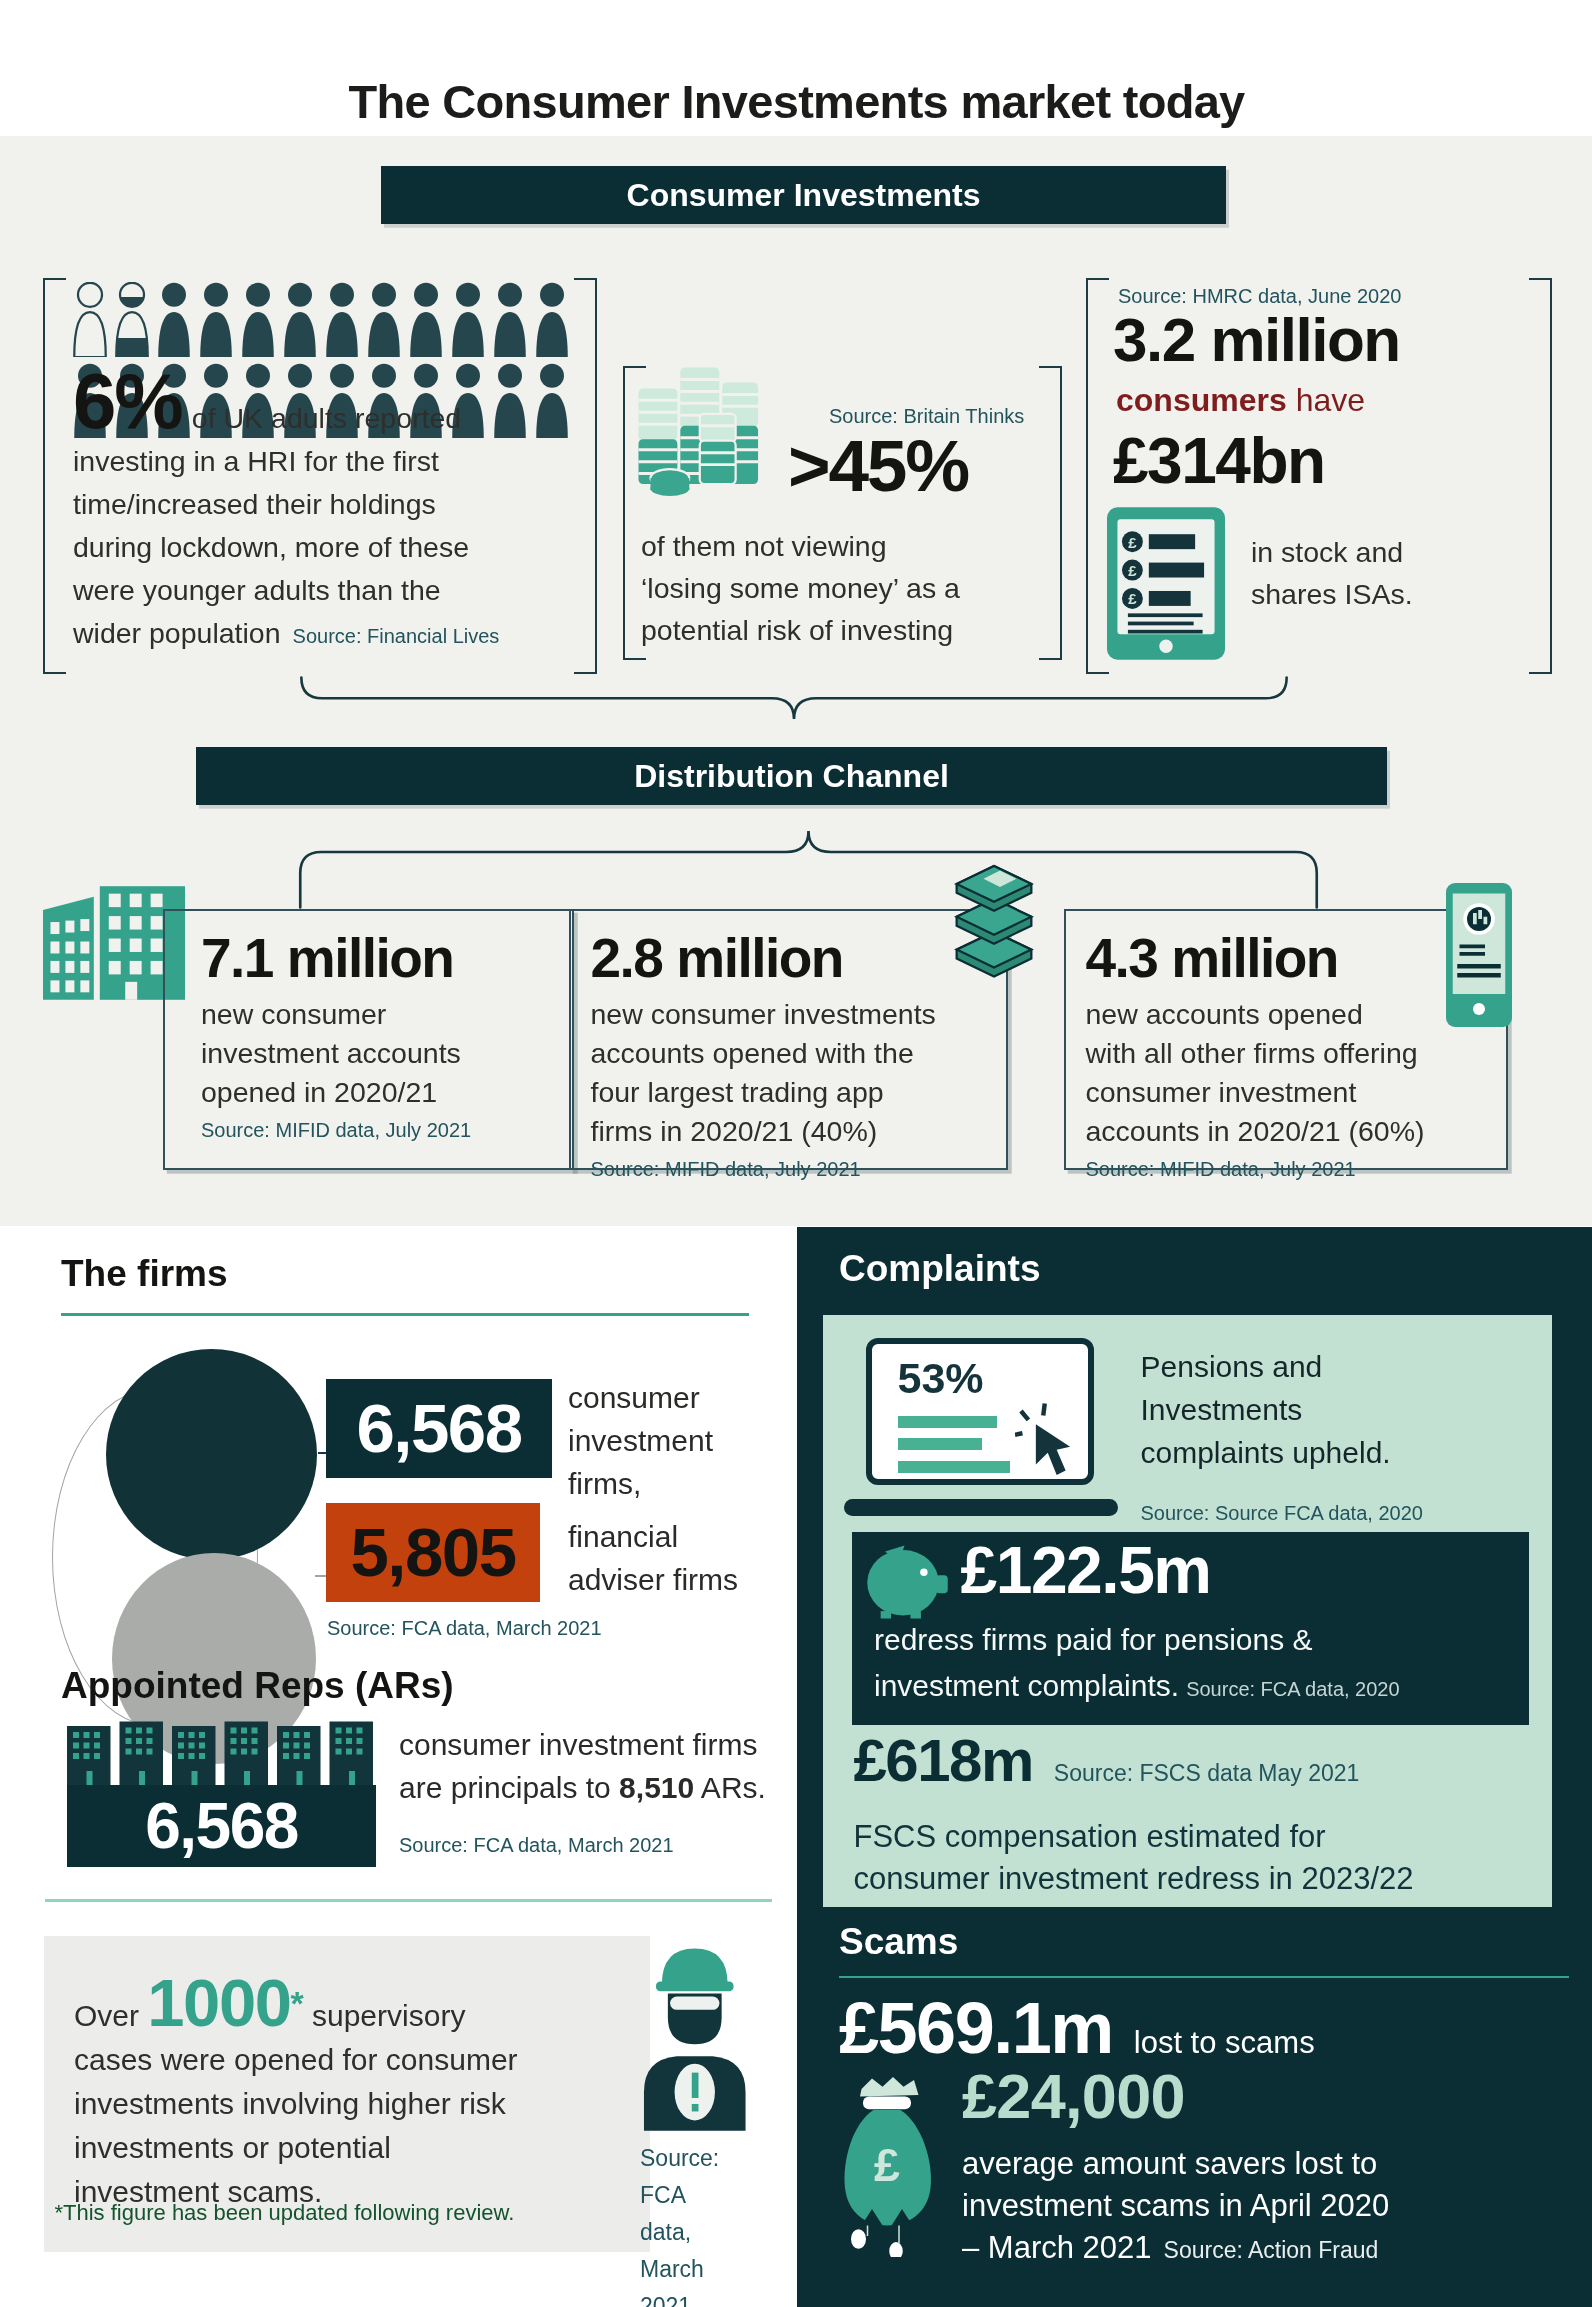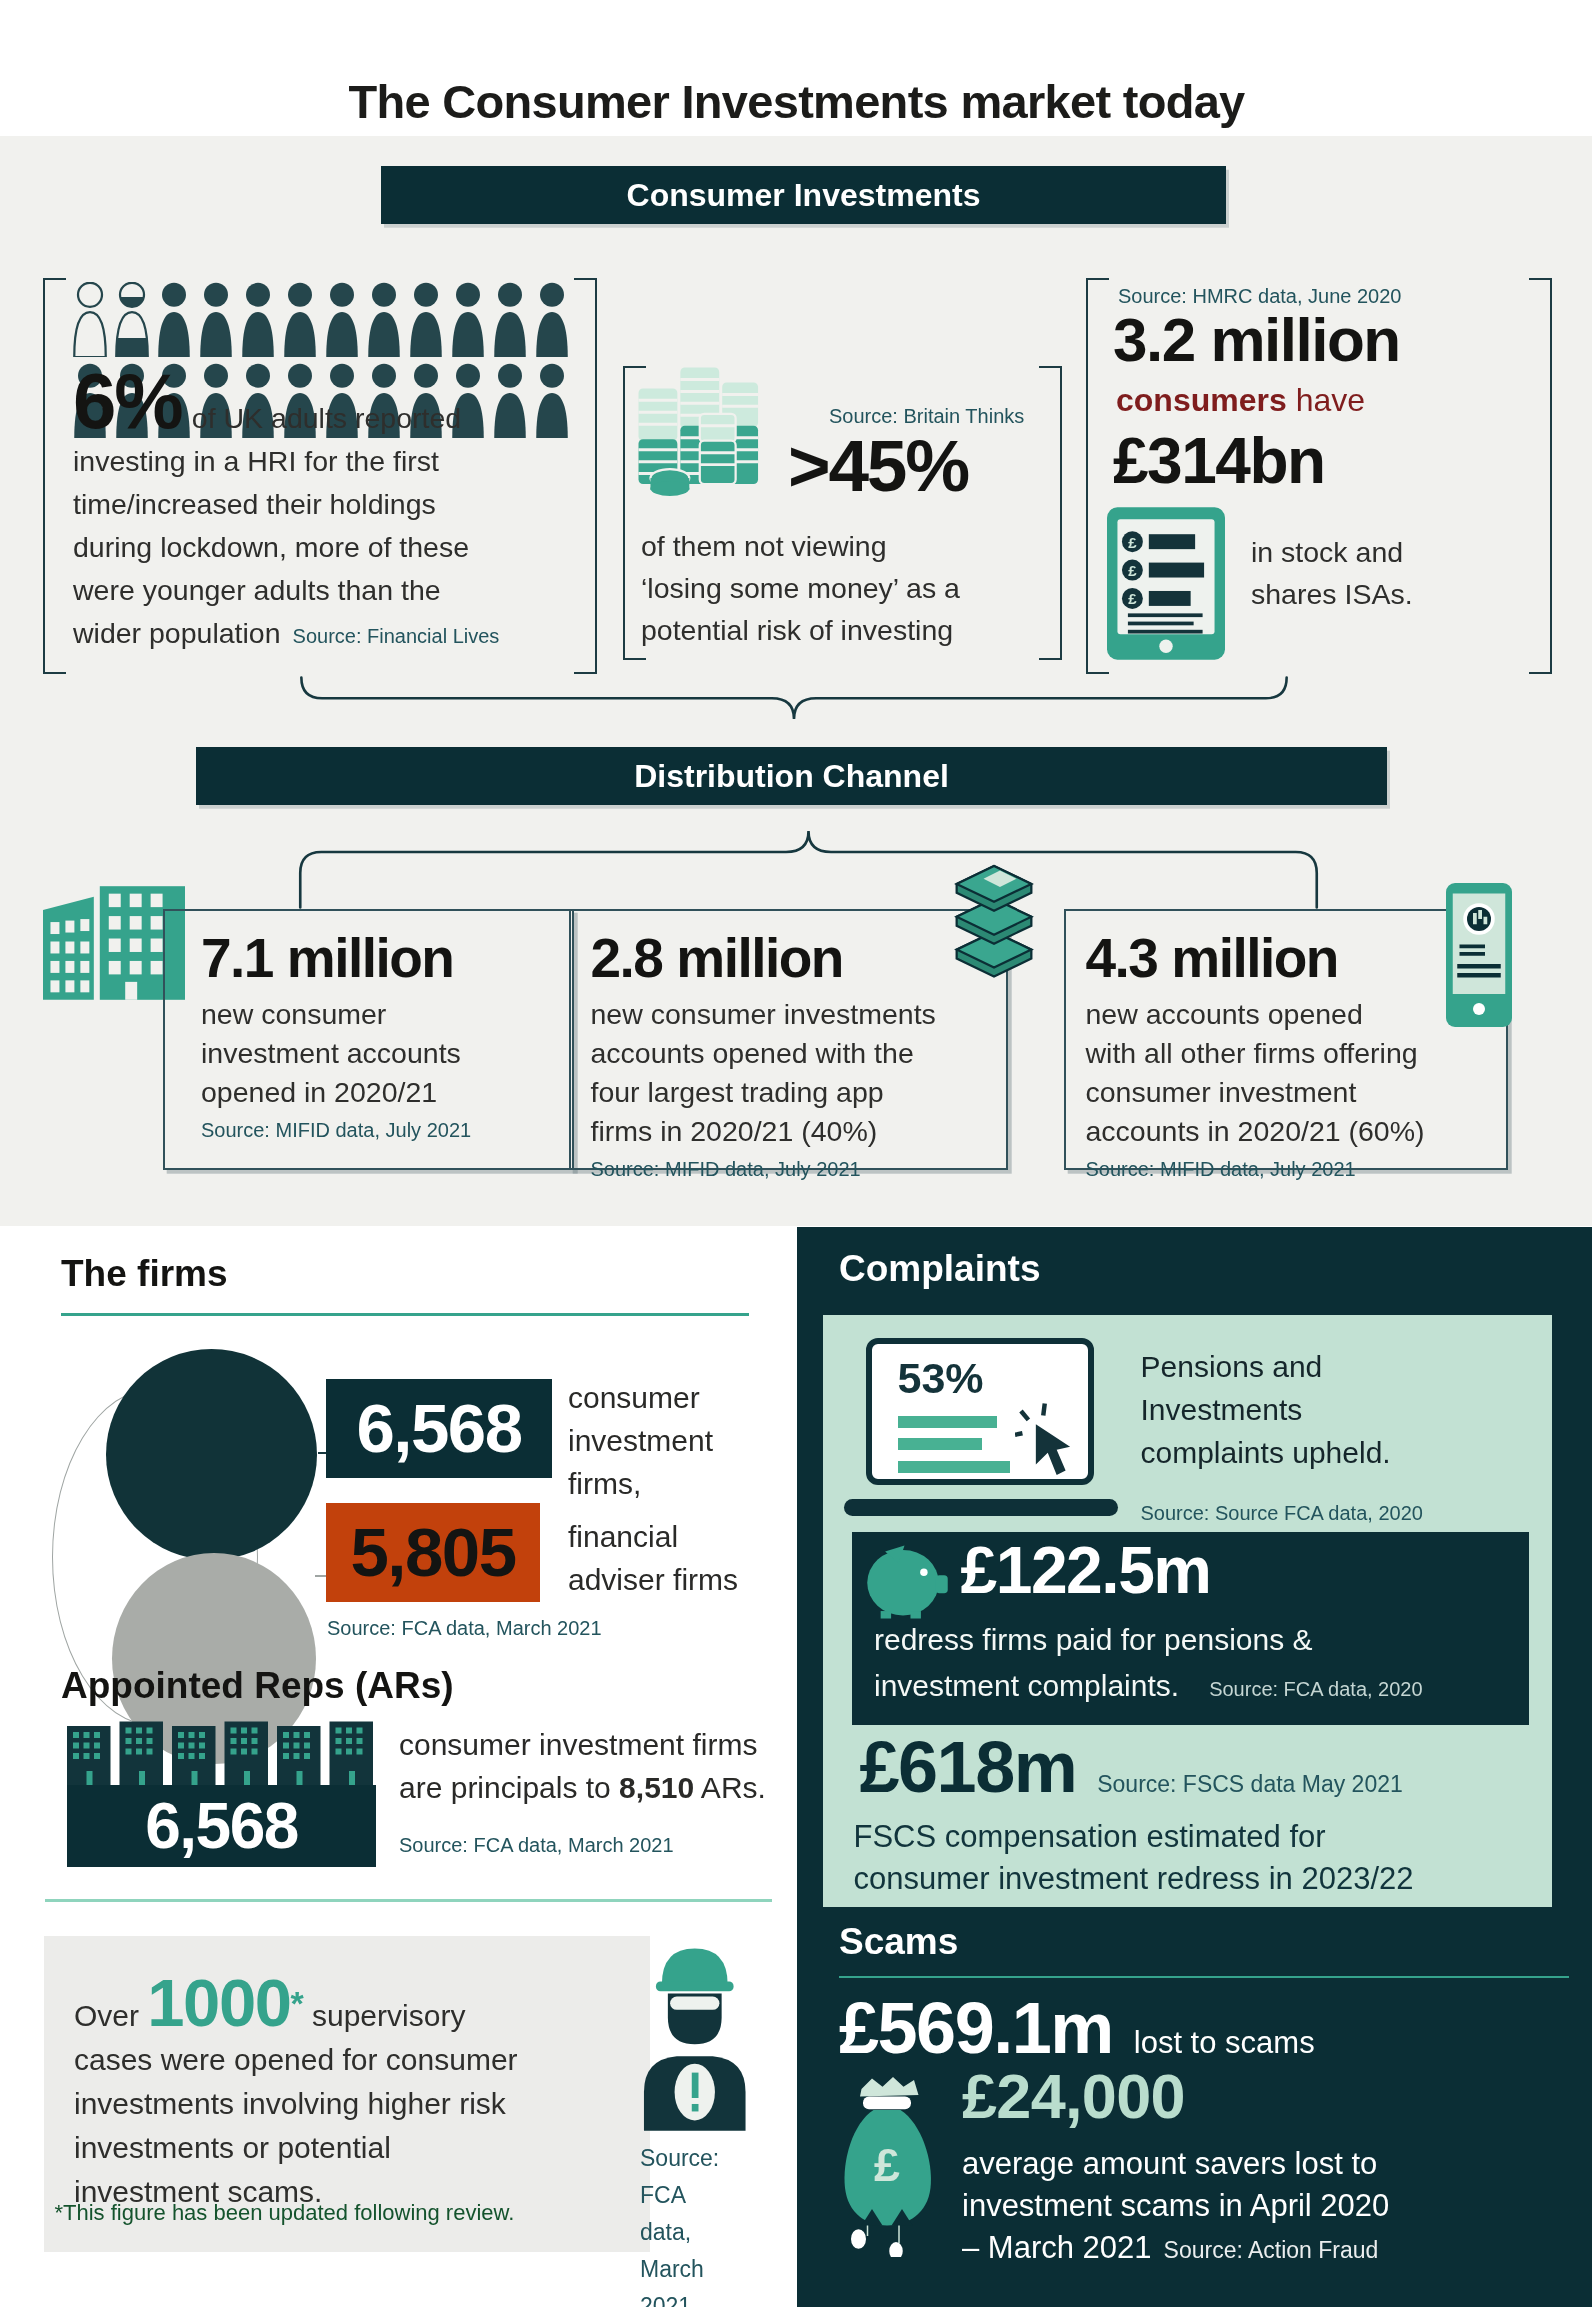--- a/index.html
+++ b/index.html
@@ -101,7 +101,7 @@
   .piggy-svg{position:absolute;left:12px;top:9px;width:84px;height:79px;}
   .redress-stat{position:absolute;left:109px;top:0px;font-size:66px;font-weight:700;color:#fff;letter-spacing:-1.5px;}
   .redress-text{position:absolute;left:22.5px;top:85px;width:649px;font-size:30px;line-height:46px;color:#f4f8f6;}
-  .redress-text .src{color:#c5d6d3;margin-left:30px;}
+  .redress-text .src{color:#c5d6d3;margin-left:7px;}
   .fscs-row{position:absolute;left:31px;top:411px;}
   .fscs-stat{font-size:72px;font-weight:700;color:#0b2e35;letter-spacing:-1.5px;margin-left:6px;}
   .fscs-src{font-size:23px;color:#23545d;margin-left:21px;}

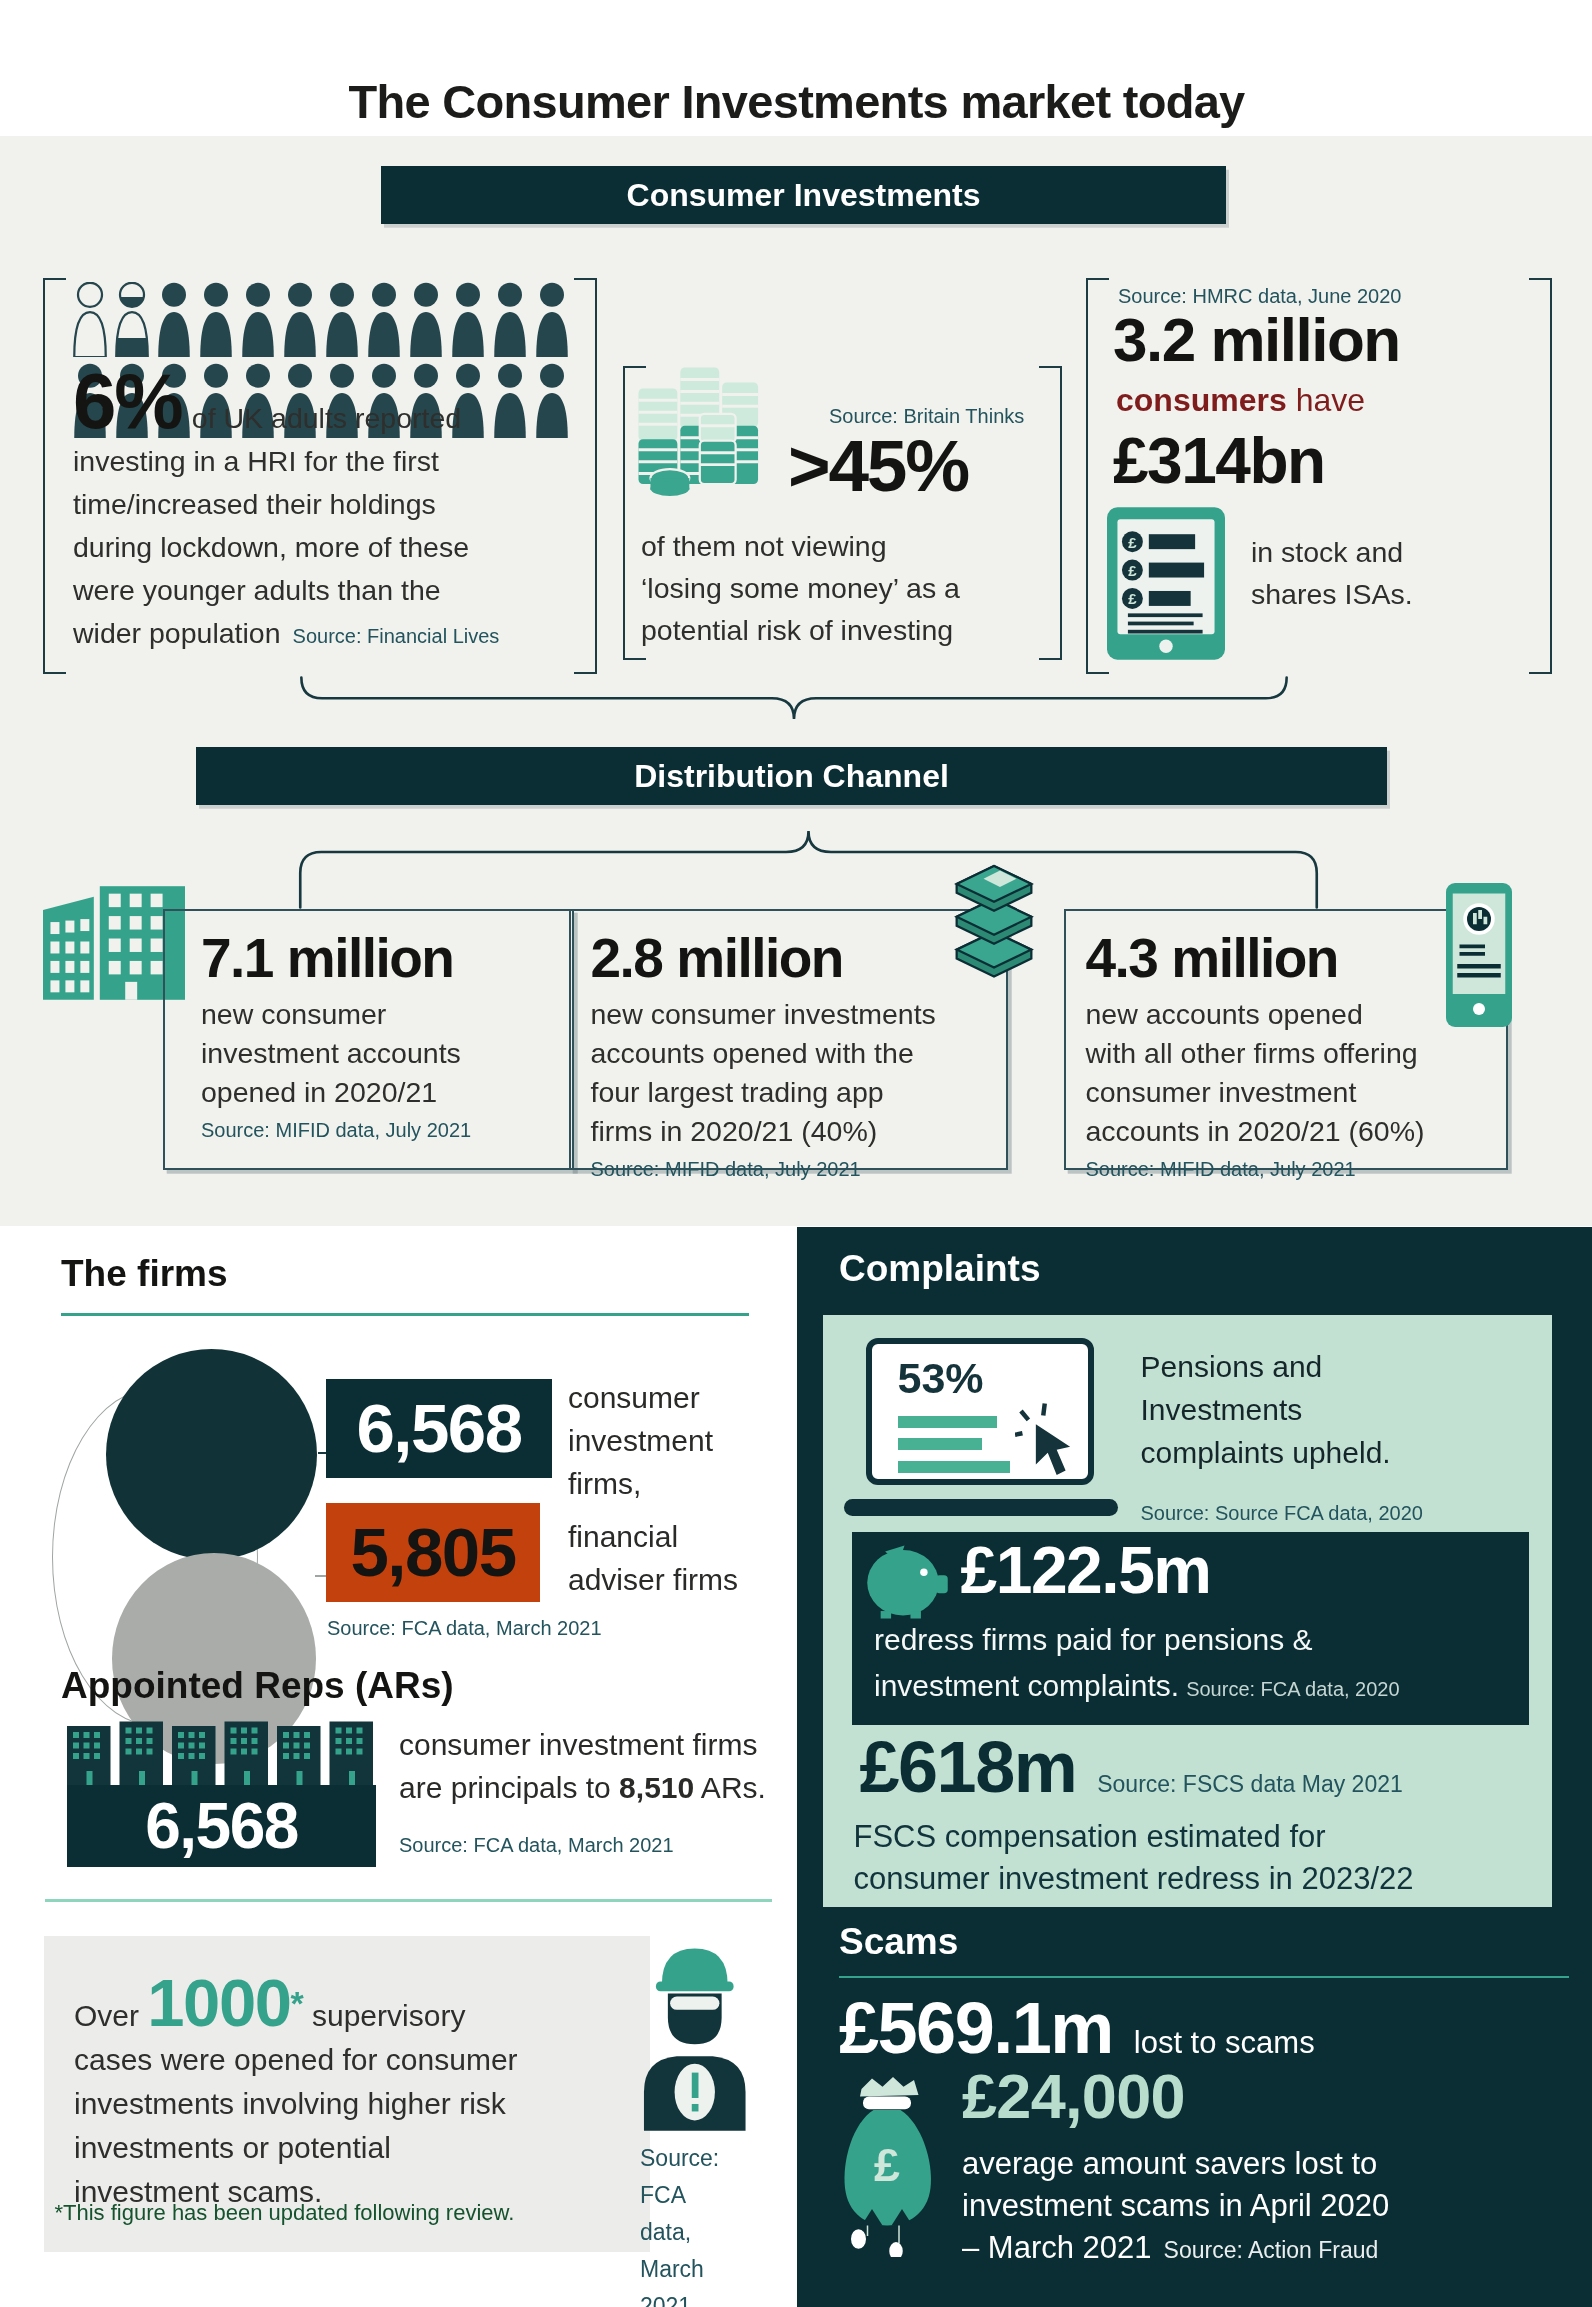--- a/index.html
+++ b/index.html
@@ -103,7 +103,7 @@
   .redress-text{position:absolute;left:22.5px;top:85px;width:649px;font-size:30px;line-height:46px;color:#f4f8f6;}
   .redress-text .src{color:#c5d6d3;margin-left:7px;}
   .fscs-row{position:absolute;left:31px;top:411px;}
-  .fscs-stat{font-size:72px;font-weight:700;color:#0b2e35;letter-spacing:-1.5px;margin-left:6px;}
+  .fscs-stat{font-size:60px;font-weight:700;color:#0b2e35;letter-spacing:-1.5px;}
   .fscs-src{font-size:23px;color:#23545d;margin-left:21px;}
   .fscs-text{position:absolute;left:31px;top:501px;width:689px;font-size:31px;line-height:42px;color:#11343c;}
   .scams-head{position:absolute;left:42px;top:694px;font-size:37px;font-weight:700;color:#fff;}

